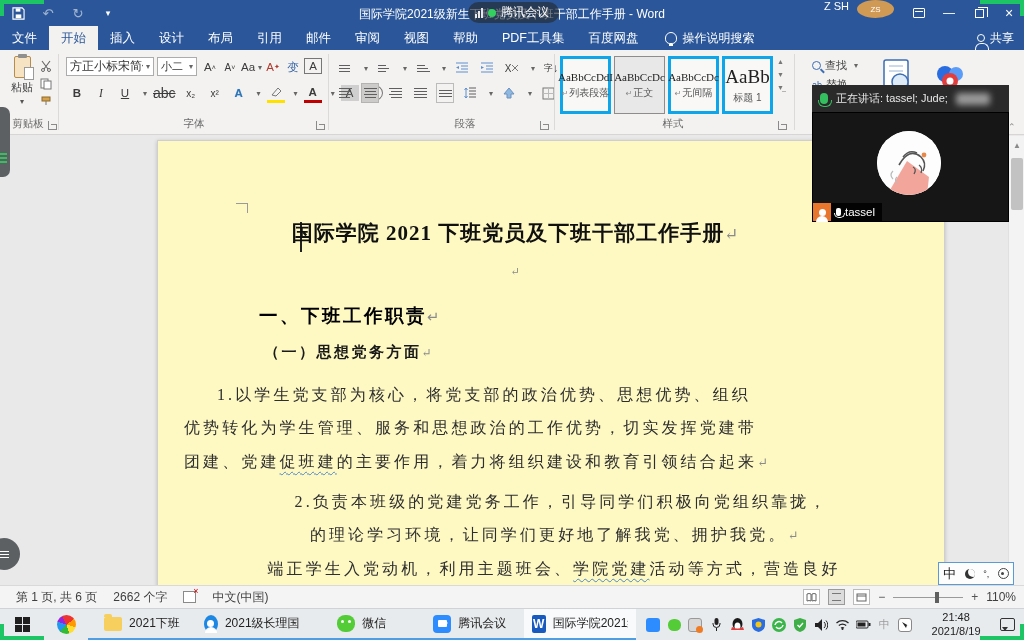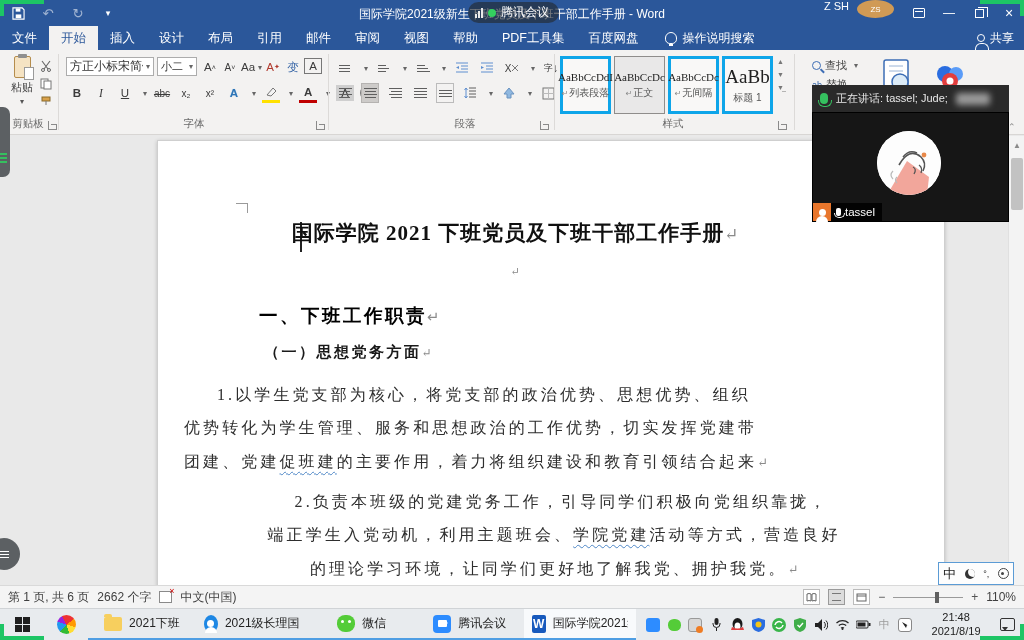--- a/index.html
+++ b/index.html
@@ -297,7 +297,7 @@
       <span class="ric" style="font-style:italic;font-family:'Liberation Serif',serif;">I</span>
       <span class="ric" style="text-decoration:underline;">U</span>
         <span class="carr">▾</span>
-      <span class="ric" style="text-decoration:line-through;font-size:10px;">abc</span>
+      <span class="ric" style="text-decoration:line-through;font-size:14px;">abc</span>
       <span class="ric" style="font-size:10px;">x₂</span>
       <span class="ric" style="font-size:10px;">x²</span>
       <span class="ric" style="color:#2e75b6;font-weight:bold;text-shadow:0 0 1px #9cc3e5;">A</span>

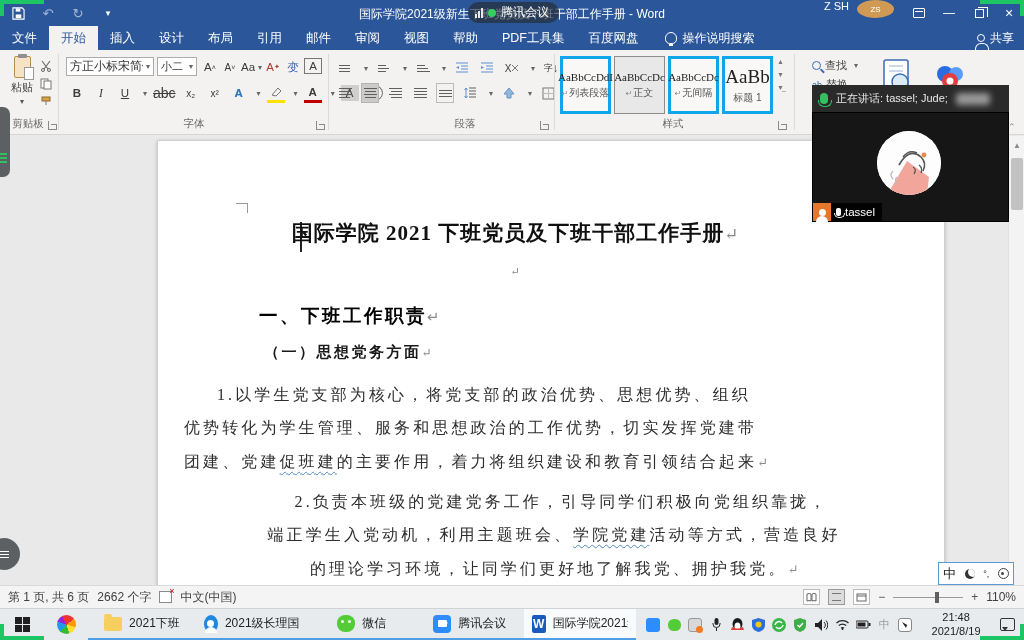--- a/index.html
+++ b/index.html
@@ -69,7 +69,7 @@
 
   
   .docarea { position:absolute; left:0; top:136px; width:1024px; height:449px; background:#e9e9e9; overflow:hidden; }
-  .page { position:absolute; left:157px; top:4px; width:788px; height:460px; background:#ffffff; border:1px solid #cfcfcf; box-shadow:0 1px 4px rgba(0,0,0,.2); overflow:hidden; }
+  .page { position:absolute; left:157px; top:4px; width:788px; height:460px; background:#fef9c3; border:1px solid #cfcfcf; box-shadow:0 1px 4px rgba(0,0,0,.2); overflow:hidden; }
   .cropmark { position:absolute; width:12px; height:10px; border-left:1px solid #9a9a9a; border-top:1px solid #9a9a9a; }
   .serif { font-family:"Liberation Serif","DejaVu Serif",serif; }
   .doc-title { position:absolute; left:27px; top:78px; width:660px; text-align:center; font-size:21px; font-weight:bold; color:#101010; letter-spacing:1px; white-space:nowrap; }

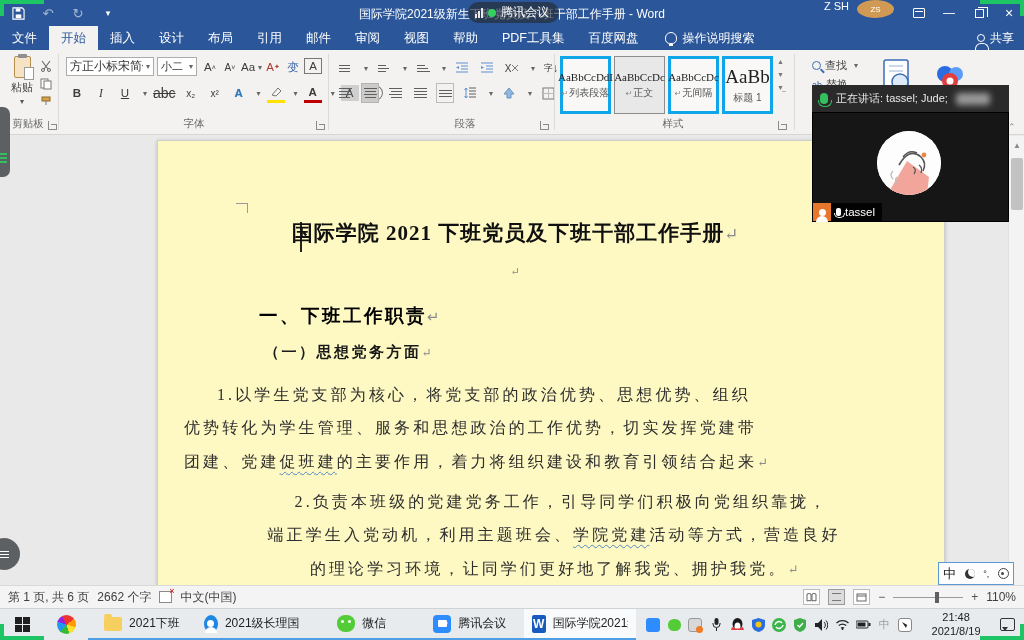--- a/index.html
+++ b/index.html
@@ -502,8 +502,8 @@
 
       <div class="para" style="top:344px;text-align:center;">
         <div class="bl" style="padding-left:15px;"><span>2.负责本班级的党建党务工作，引导同学们积极向党组织靠拢，</span></div>
+        <div class="bl"><span>的理论学习环境，让同学们更好地了解我党、拥护我党。</span><span class="pmark">↵</span></div>
         <div class="bl"><span>端正学生入党动机，利用主题班会、</span><span class="wavy">学院党建</span><span>活动等方式，营造良好</span></div>
-        <div class="bl"><span>的理论学习环境，让同学们更好地了解我党、拥护我党。</span><span class="pmark">↵</span></div>
       </div>
 
       <div class="para" style="top:436px;">

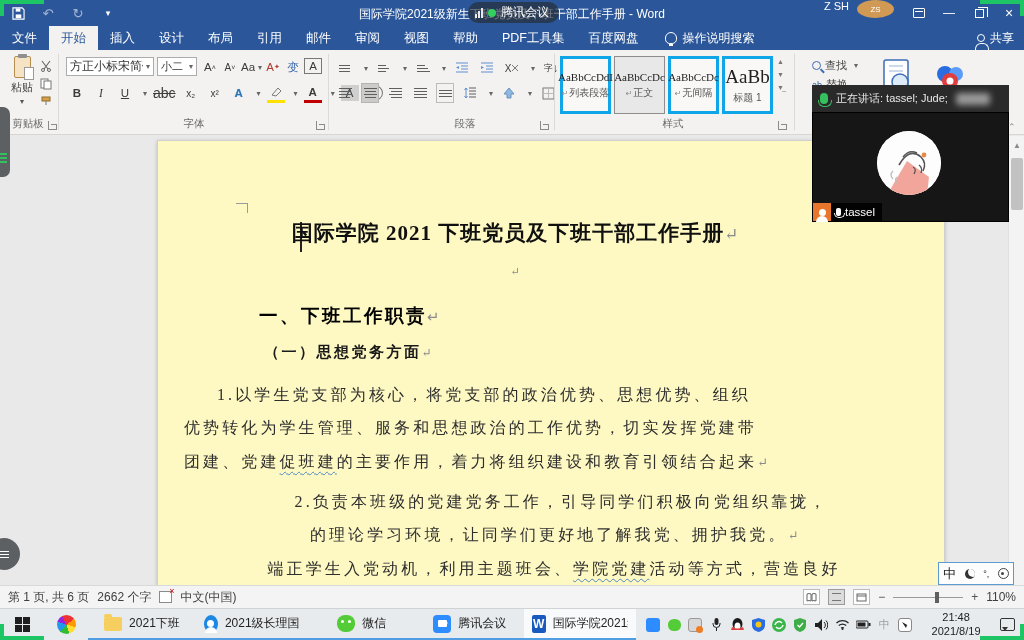--- a/index.html
+++ b/index.html
@@ -117,7 +117,7 @@
 
   
   .statusbar { position:absolute; left:0; top:585px; width:1024px; height:23px; background:#f4f4f4; border-top:1px solid #d9d9d9; display:flex; align-items:center; font-size:12px; color:#3f3f3f; z-index:15; }
-  .sb-item { margin-left:8px; white-space:nowrap; }
+  .sb-item { margin-left:16px; white-space:nowrap; }
   .sb-right { position:absolute; right:8px; display:flex; align-items:center; gap:8px; }
   .viewico { width:17px; height:16px; border:1px solid #bbb; background:#fff; display:flex; align-items:center; justify-content:center; }
   .viewico.on { background:#dcdcdc; border-color:#9a9a9a; }

